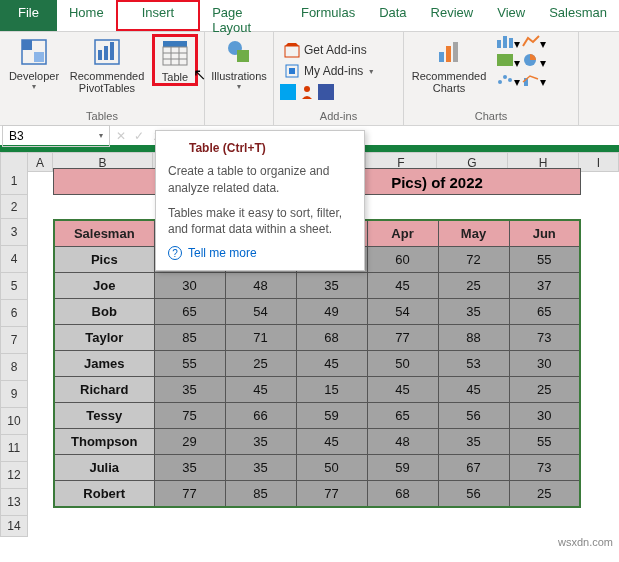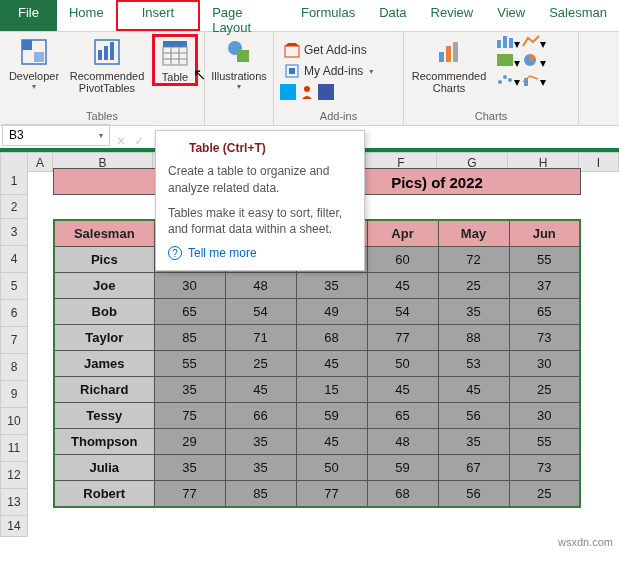--- a/index.html
+++ b/index.html
@@ -26,7 +26,7 @@
     .stacked { display: flex; flex-direction: column; gap: 1px; }
     
     
-    .formula-row { display: flex; height: 26px; border-bottom: 4px solid #15803d; align-items: flex-end; background: #fff; }
+    .formula-row { display: flex; height: 26px; border-bottom: 7px solid #15803d; align-items: center; background: #fff; }
     .namebox { width: 108px; border: 1px solid #ccc; padding: 3px 6px; margin: 2px; font-size: 12px; display: flex; justify-content: space-between; align-items: center; }
     .fx { padding: 0 6px; color: #666; font-style: italic; }
     

